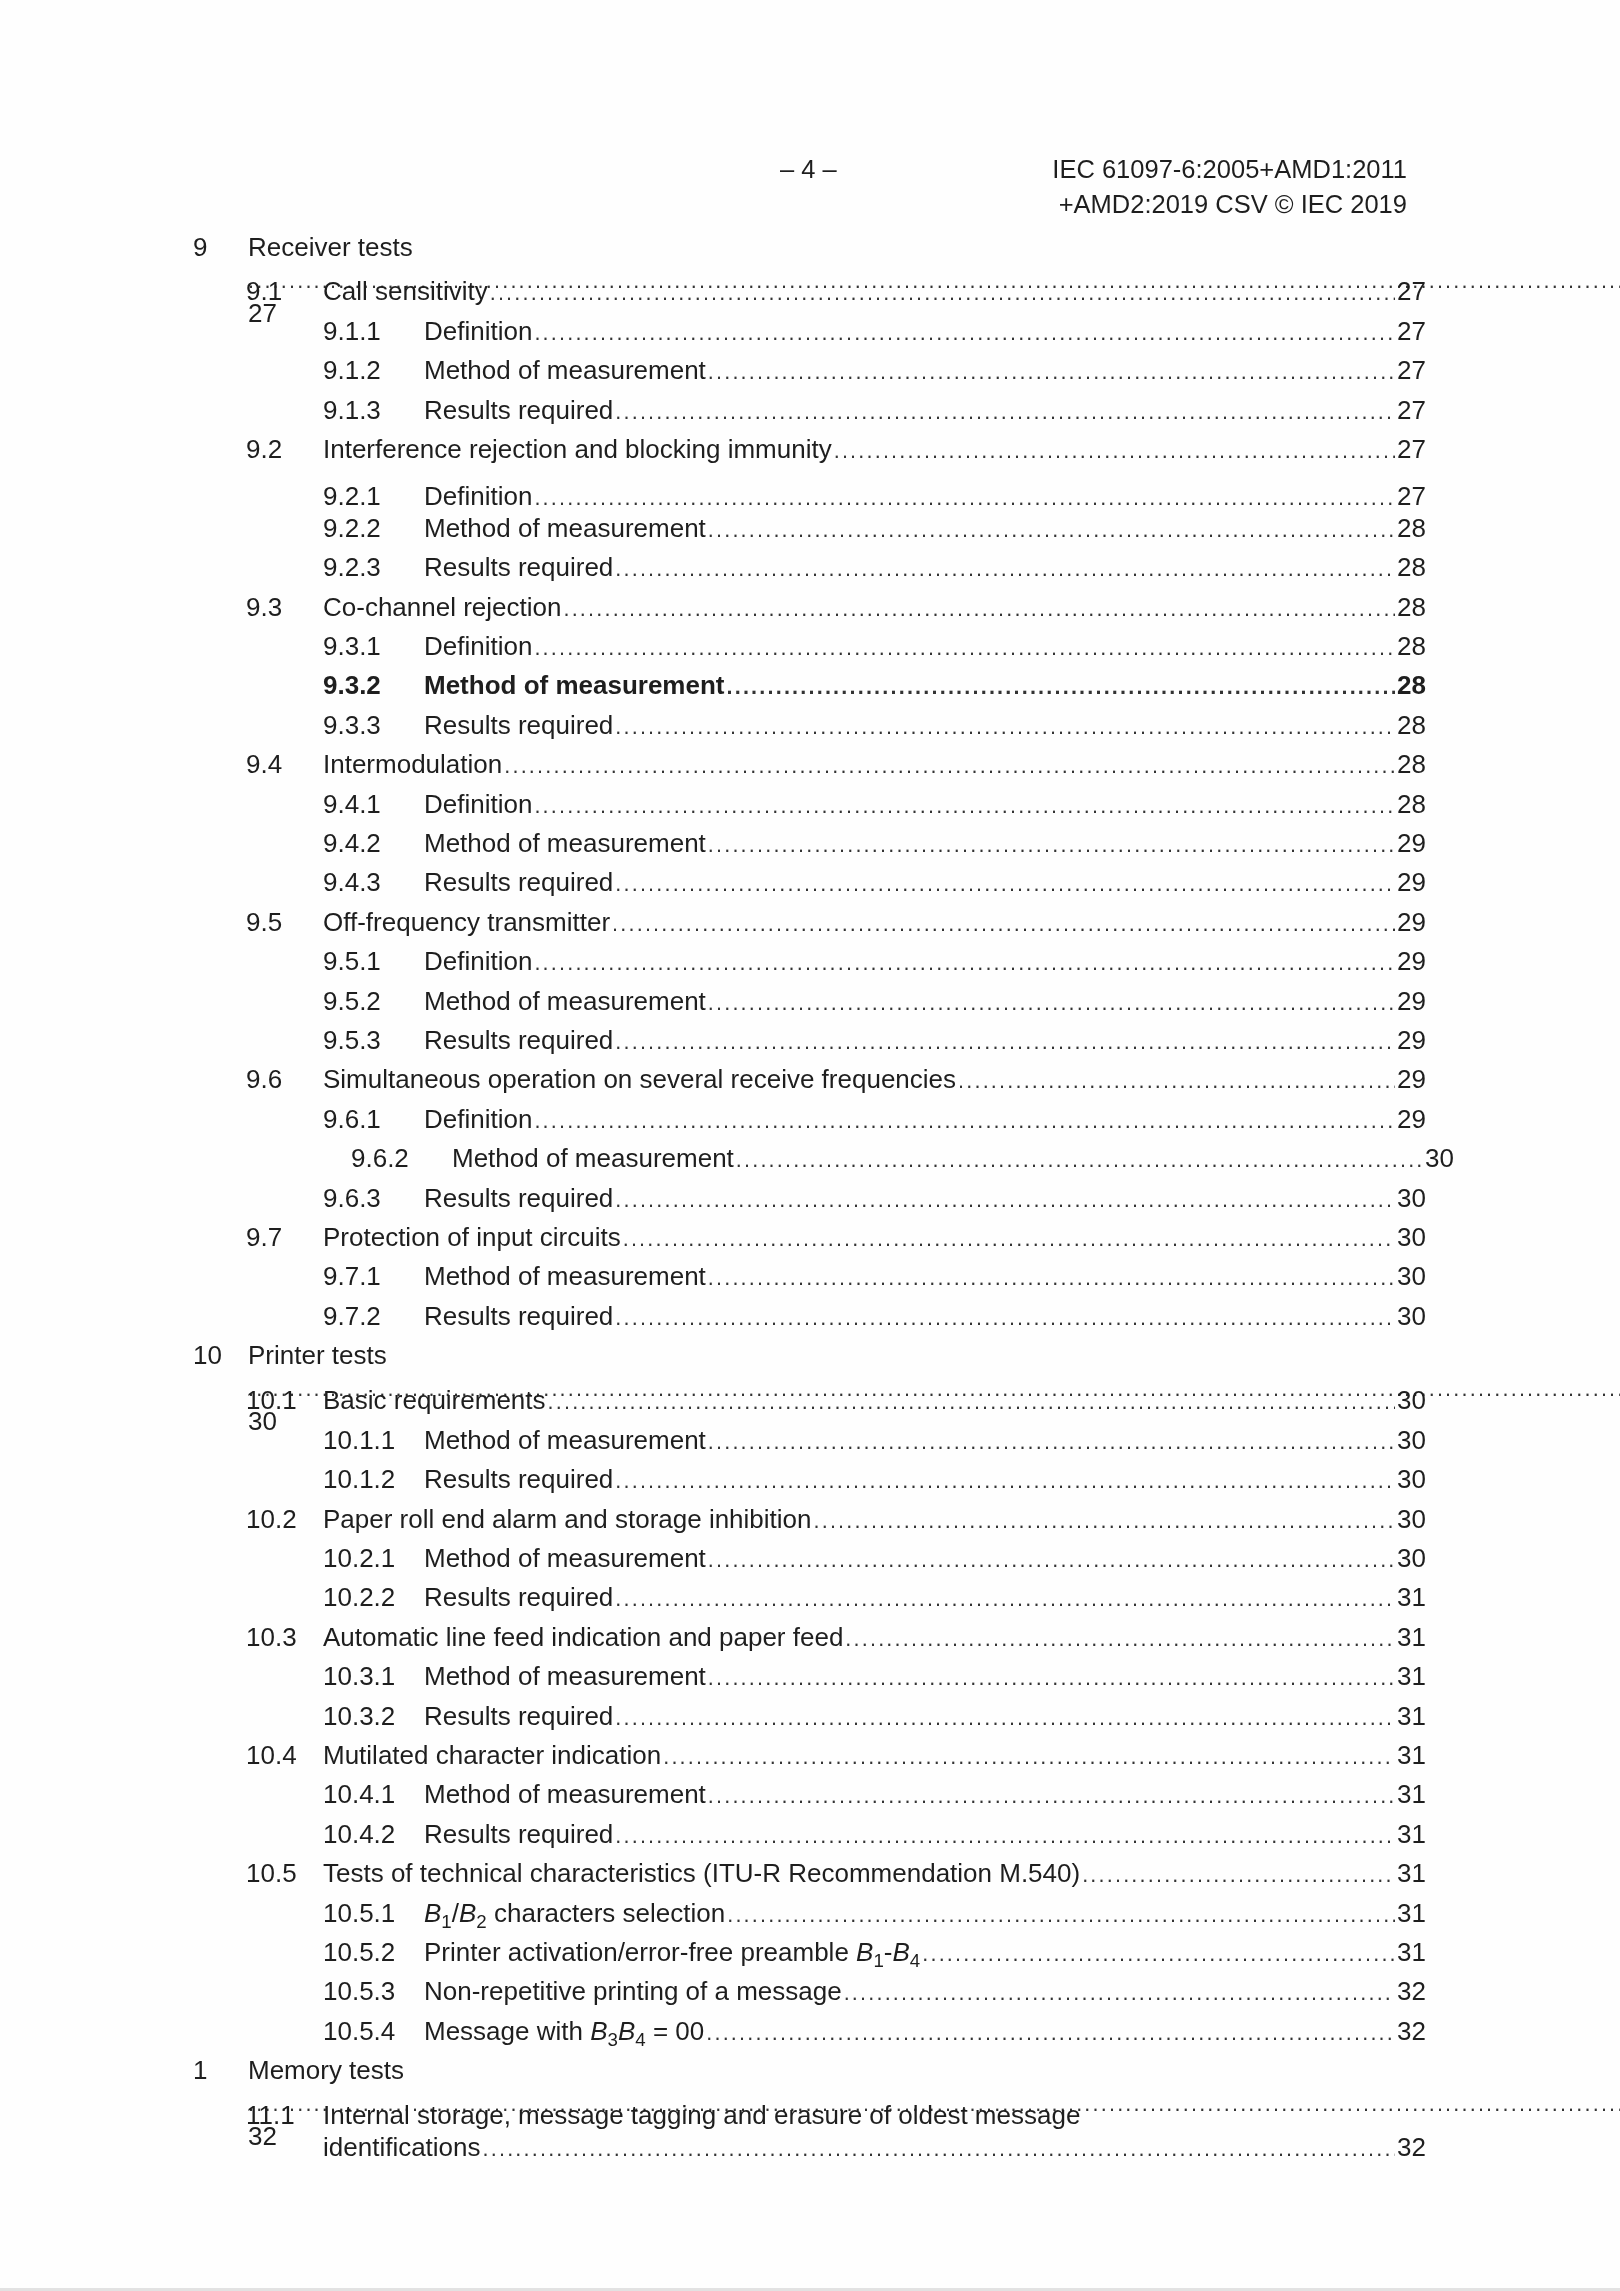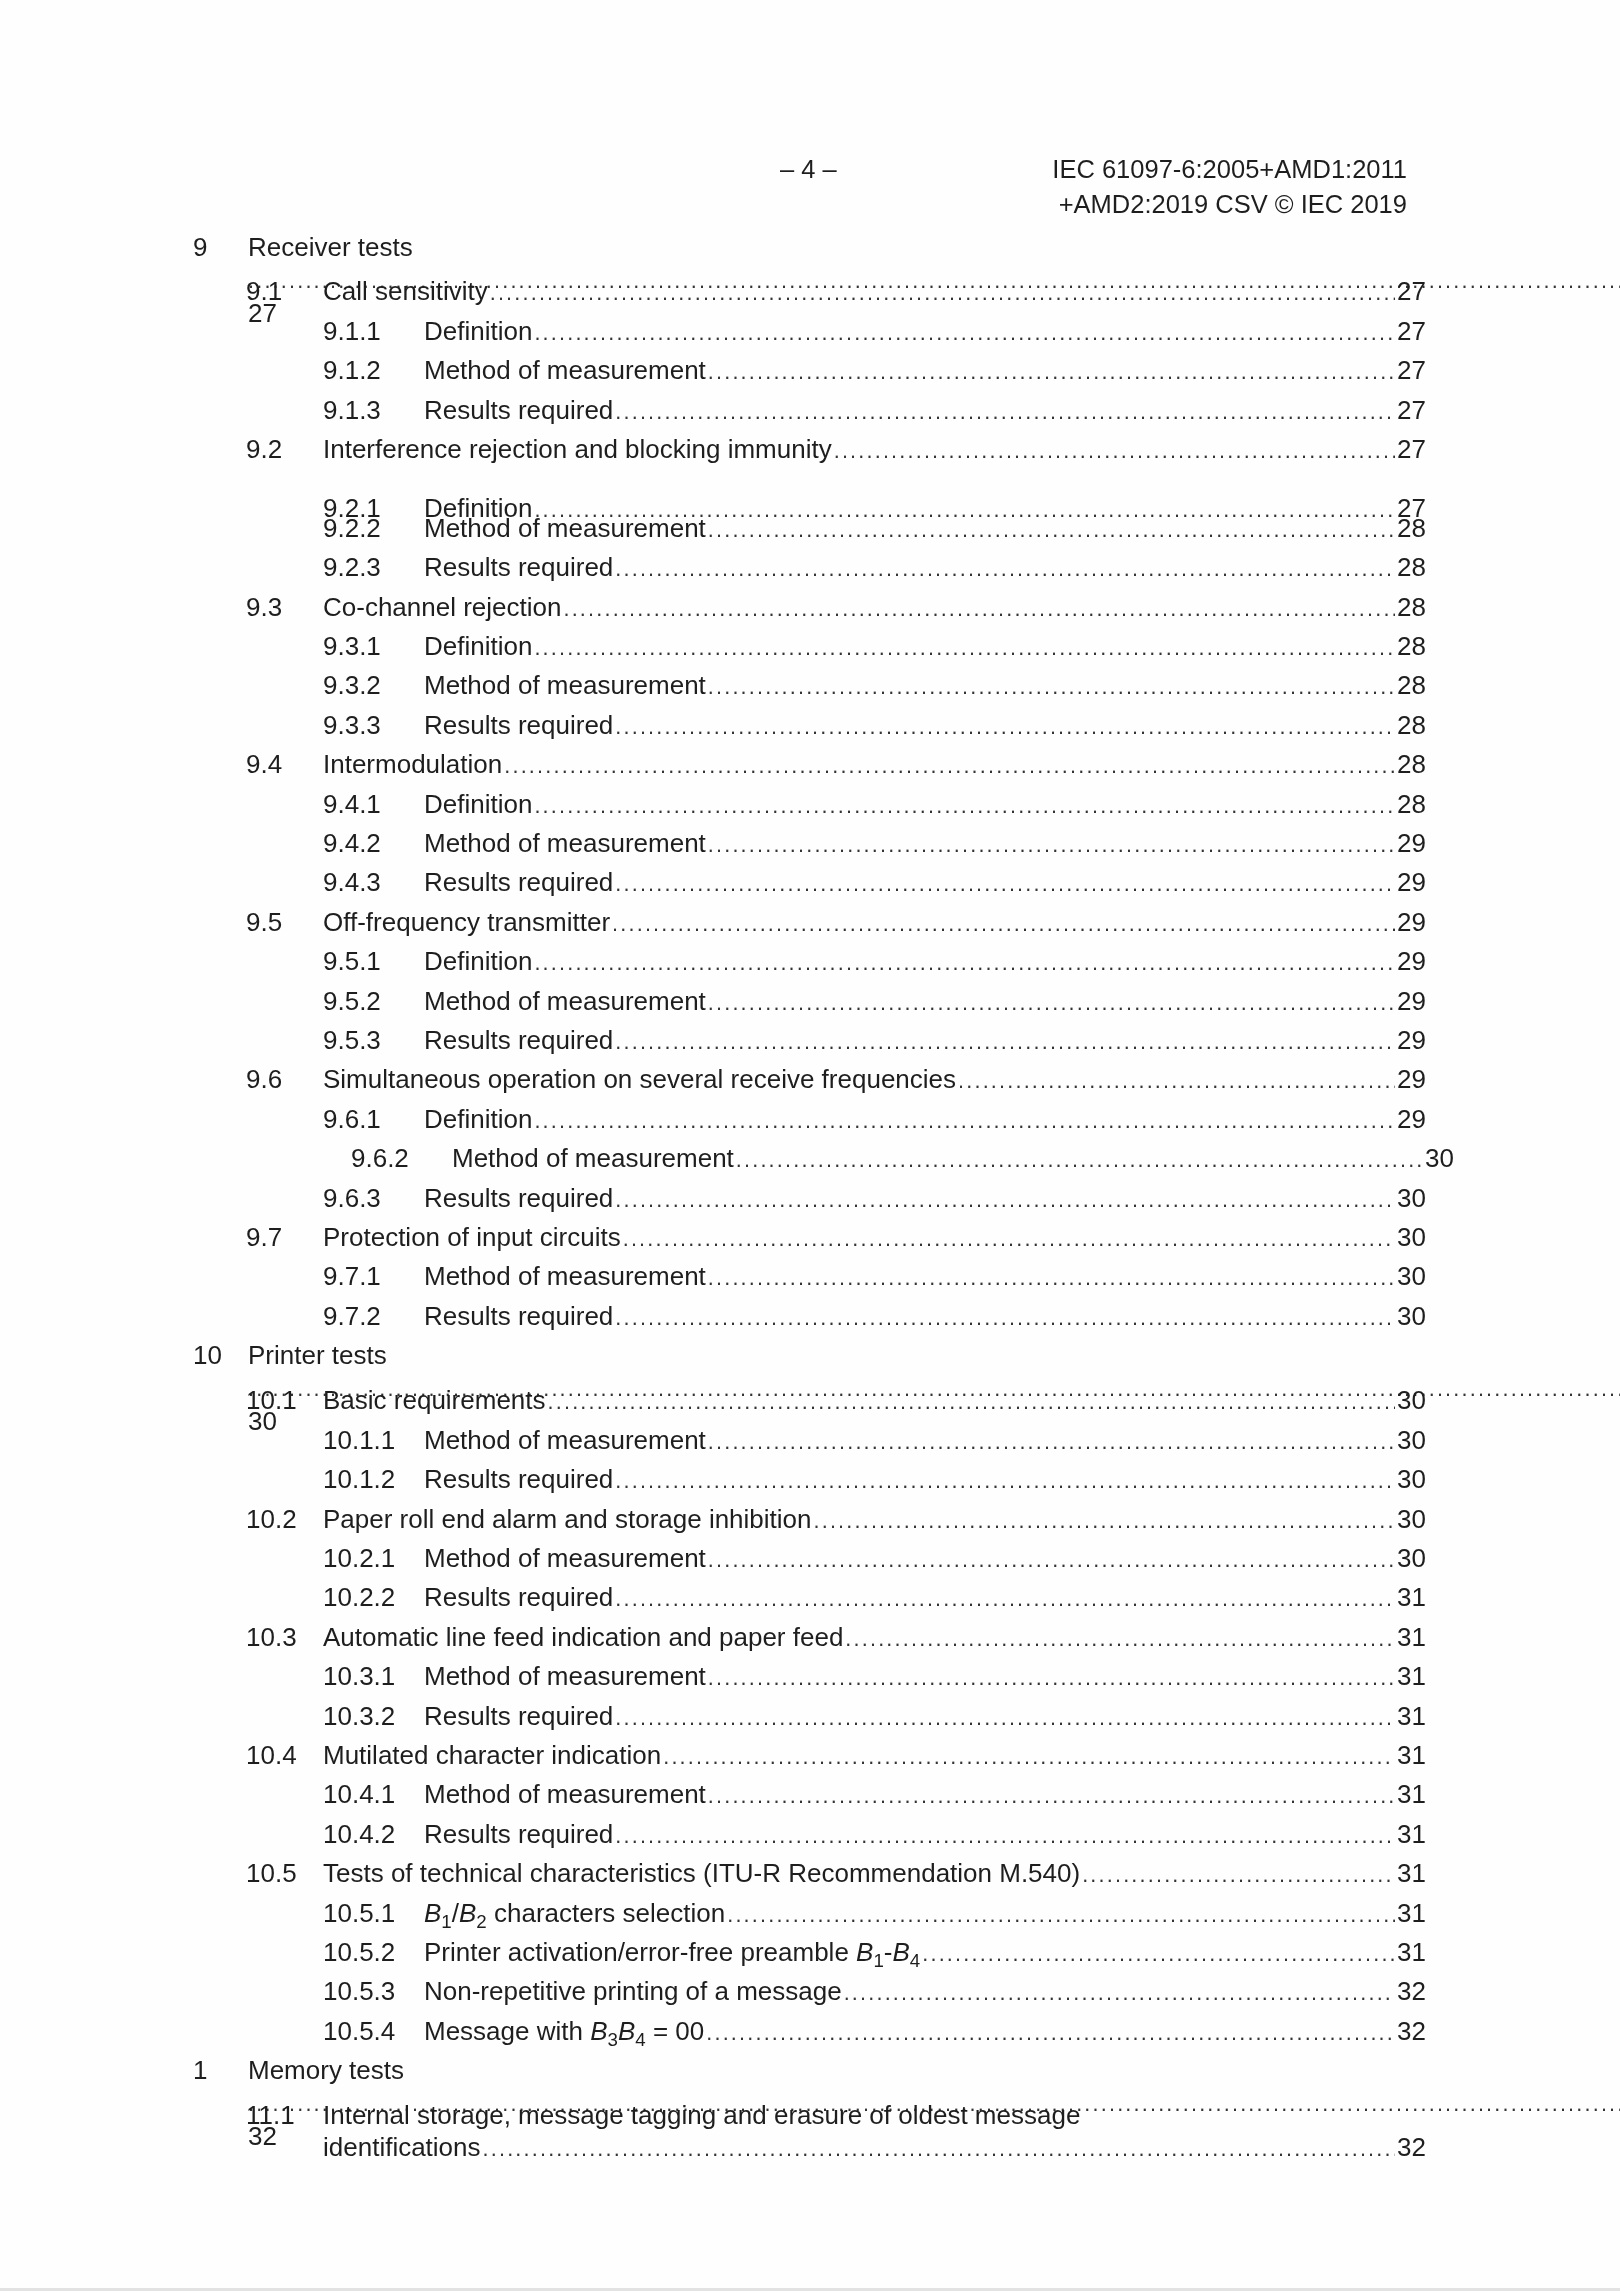--- a/index.html
+++ b/index.html
@@ -84,7 +84,7 @@
           <span class="pg">27</span>
         </div>
       </div>
-      <div class="row l3" style="top: 492px;">
+      <div class="row l3" style="top: 480px;">
         <span class="num">9.2.1</span>
         <div class="title-wrap">
           <span class="title">Definition</span>

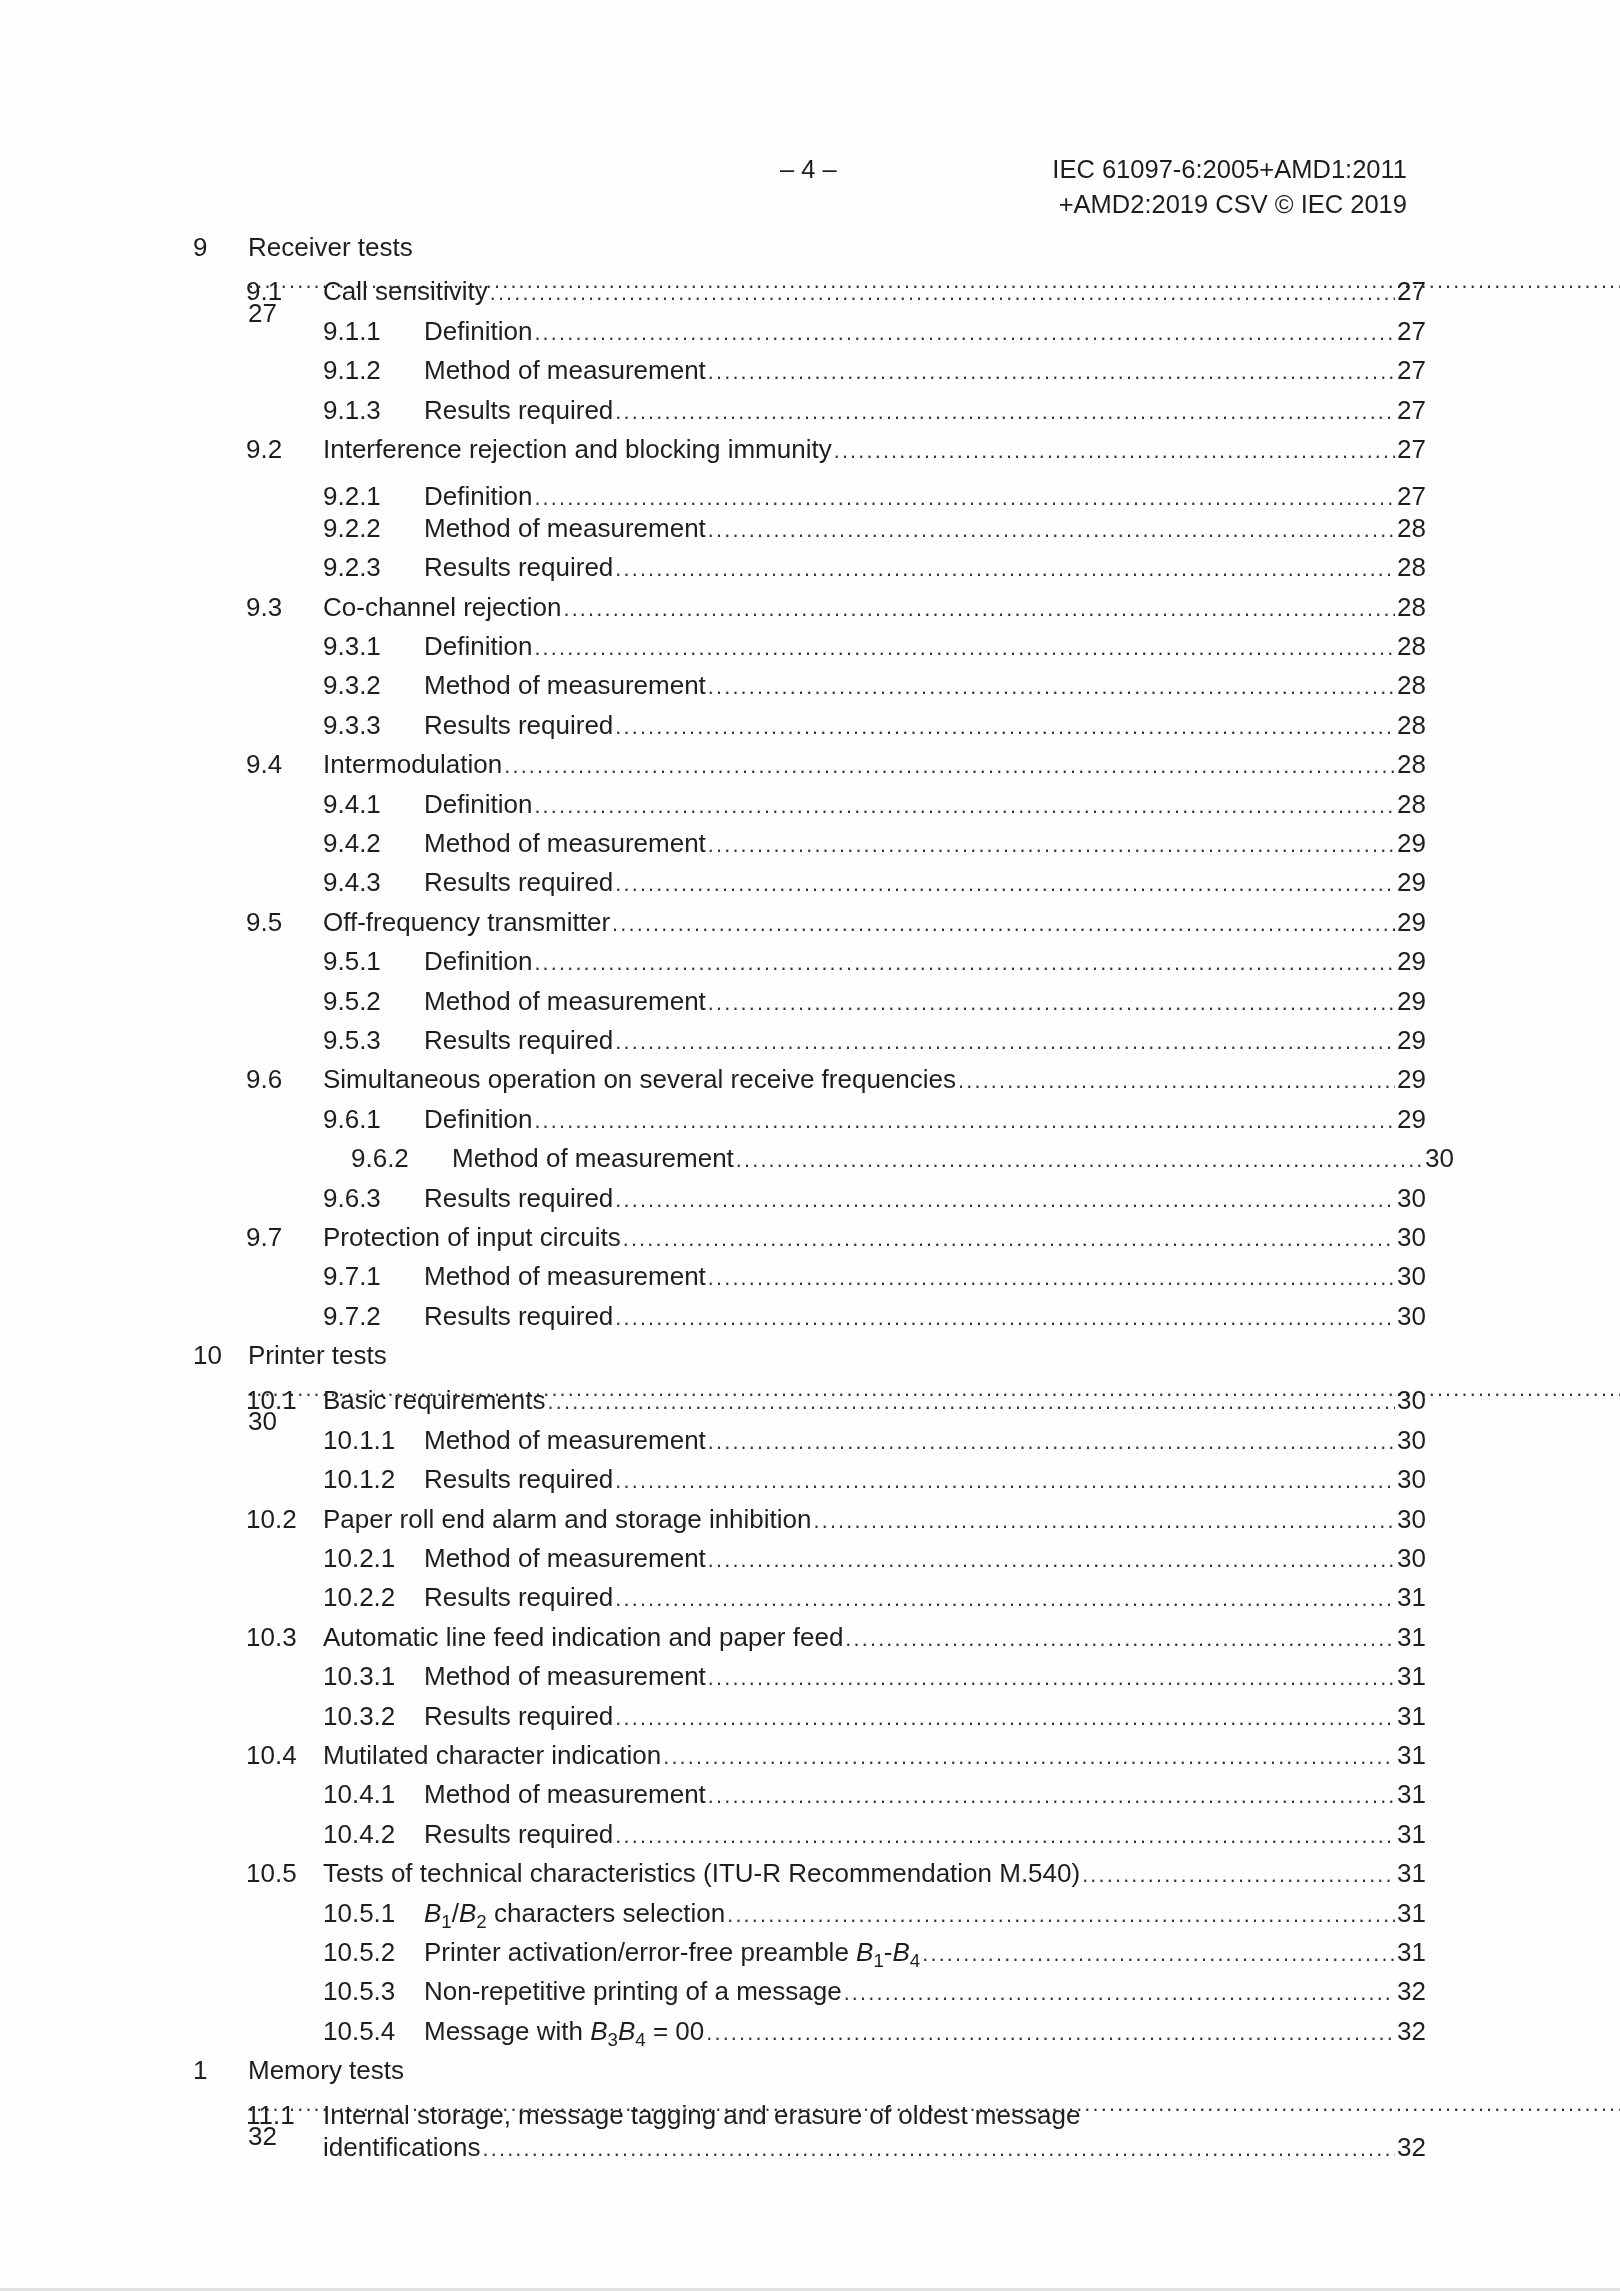--- a/index.html
+++ b/index.html
@@ -124,7 +124,7 @@
           <span class="pg">28</span>
         </div>
       </div>
-      <div class="row l3" style="top: 669px;">
+      <div class="row l3" style="top: 669px; font-weight: bold;">
         <span class="num">9.3.2</span>
         <div class="title-wrap">
           <span class="title">Method of measurement</span>

